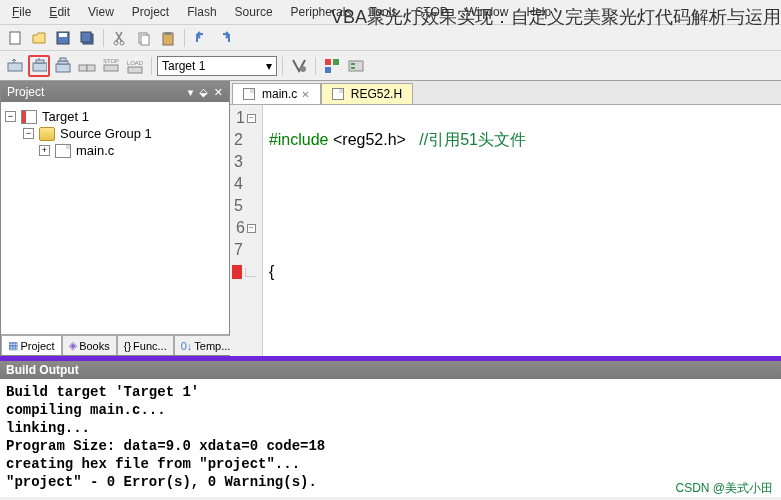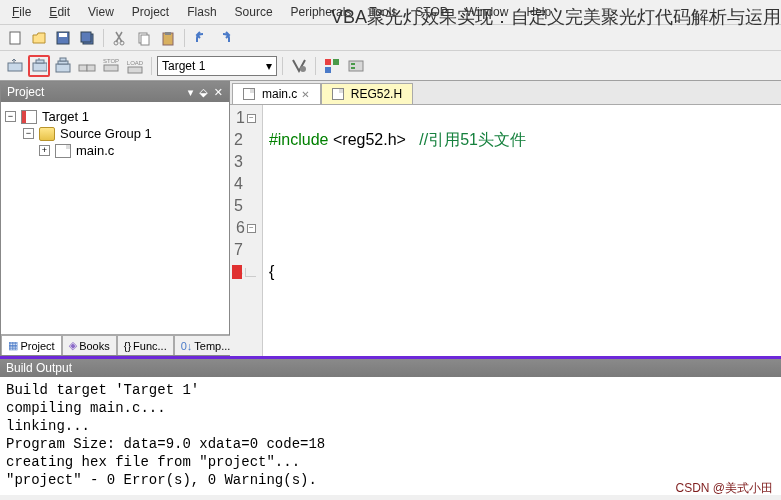--- a/index.html
+++ b/index.html
@@ -54,7 +54,7 @@
 .code-lines .pp { color: #008000; }
 .code-lines .cm { color: #15803d; }
 
-.build-panel { border-top: 3px solid #6d28d9; }
+.build-panel { border-top: 5px solid #6d28d9; font-weight: bold; }
 .build-header { background: linear-gradient(#8a8a8a,#7a7a7a); color: #fff; padding: 2px 6px; font-size: 12px; }
 .build-body { background: #fff; font-family: Consolas, "Courier New", monospace; font-size: 14px; padding: 4px 6px; line-height: 18px; white-space: pre; height: 118px; }
 

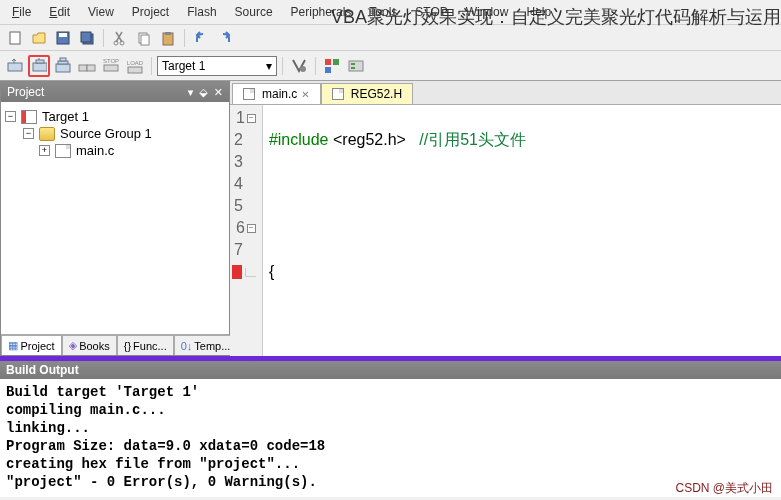--- a/index.html
+++ b/index.html
@@ -58,7 +58,7 @@
 .build-header { background: linear-gradient(#8a8a8a,#7a7a7a); color: #fff; padding: 2px 6px; font-size: 12px; }
 .build-body { background: #fff; font-family: Consolas, "Courier New", monospace; font-size: 14px; padding: 4px 6px; line-height: 18px; white-space: pre; height: 118px; }
 
-.watermark { position: absolute; bottom: 3px; right: 8px; color: #7f1d1d; font-size: 12px; z-index: 20; }
+.watermark { position: absolute; bottom: 3px; right: 8px; color: #15803d; font-size: 12px; z-index: 20; }
 </style>
 </head>
 <body>

